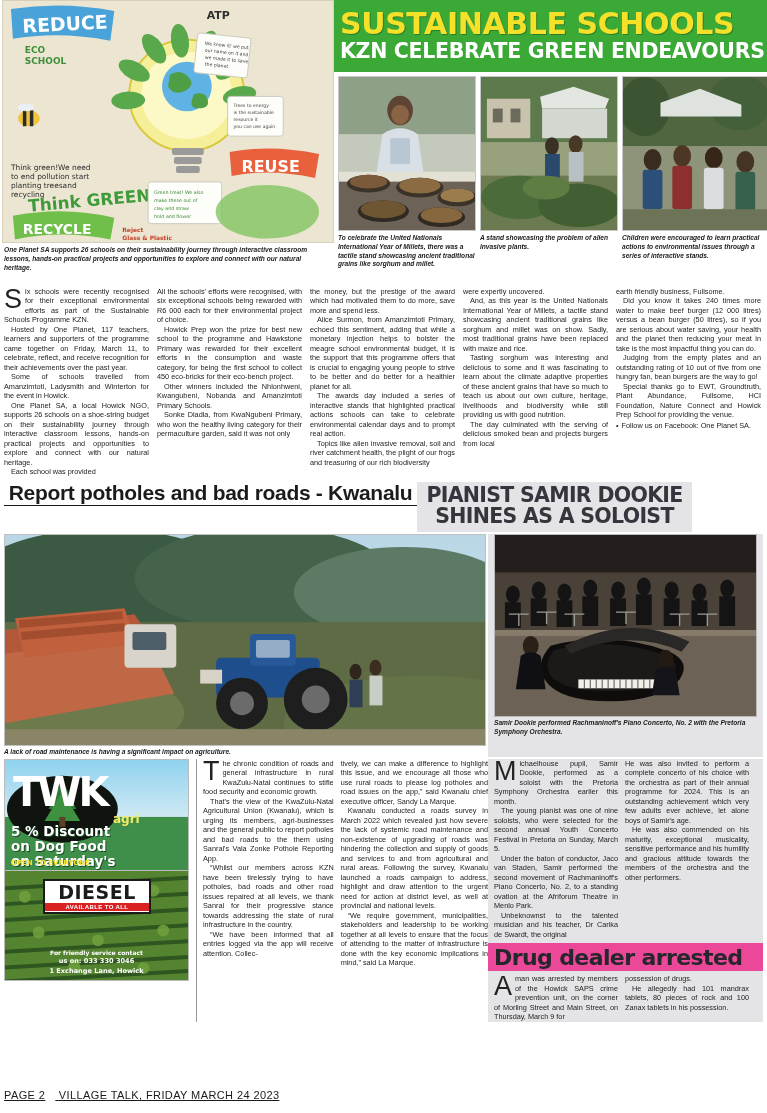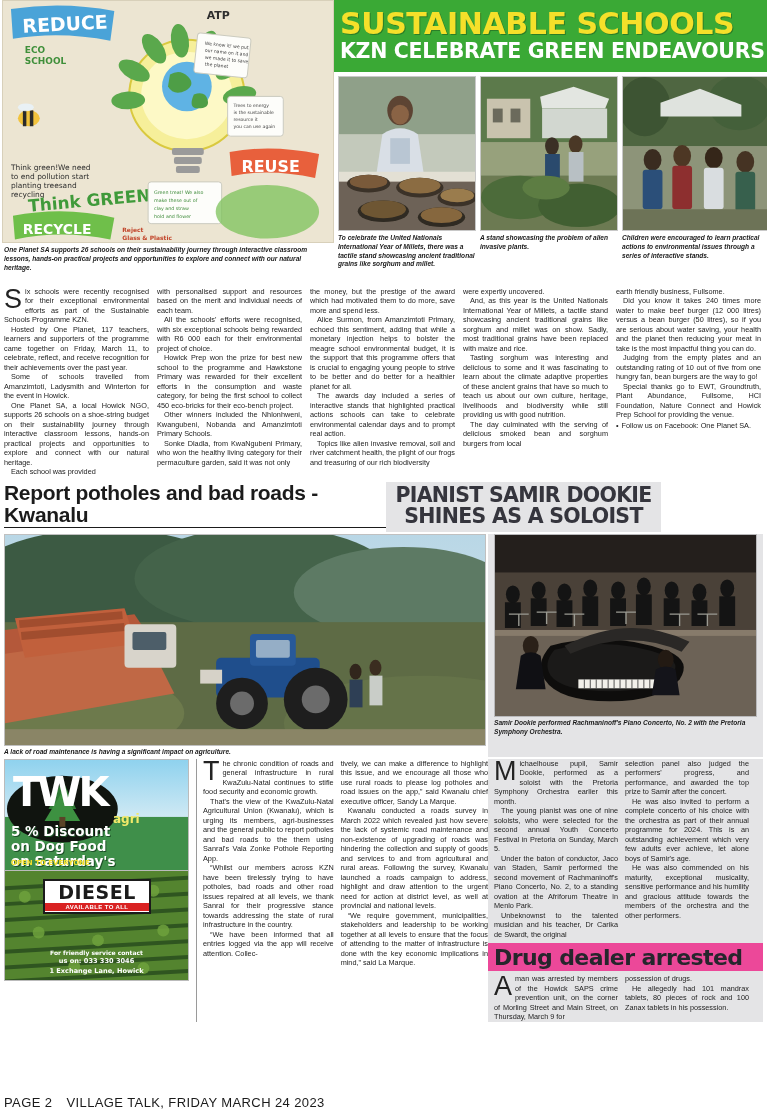--- a/index.html
+++ b/index.html
@@ -365,7 +365,6 @@
     </div>
 
     <div class="col">
-      <p>with personalised support and resources based on the merit and individual needs of each team.</p>
       <p>All the schools' efforts were recognised, with six exceptional schools being rewarded with R6 000 each for their environmental project of choice.</p>
       <p>Howick Prep won the prize for best new school to the programme and Hawkstone Primary was rewarded for their excellent efforts in the consumption and waste category, for being the first school to collect 450 eco-bricks for their eco-bench project.</p>
       <p>Other winners included the Nhlonhweni, Kwangubeni, Nobanda and Amanzimtoti Primary Schools.</p>

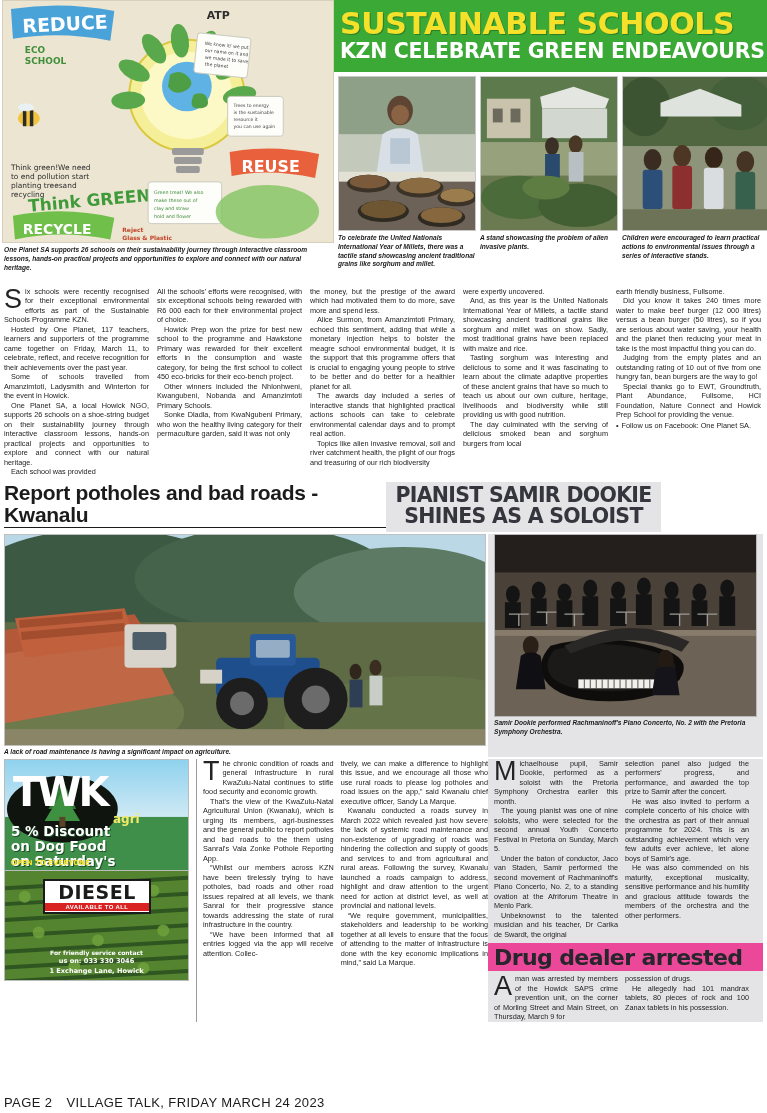--- a/index.html
+++ b/index.html
@@ -382,7 +382,7 @@
       <p>were expertly uncovered.</p>
       <p>And, as this year is the United Nationals International Year of Millets, a tactile stand showcasing ancient traditional grains like sorghum and millet was on show. Sadly, most traditional grains have been replaced with maize and rice.</p>
       <p>Tasting sorghum was interesting and delicious to some and it was fascinating to learn about the climate adaptive properties of these ancient grains that have so much to teach us about our own culture, heritage, livelihoods and biodiversity while still providing us with good nutrition.</p>
-      <p>The day culminated with the serving of delicious smoked bean and sorghum burgers from local</p>
+      <p>The day culminated with the serving of delicious smoked bean and projects burgers from local</p>
     </div>
 
     <div class="col">

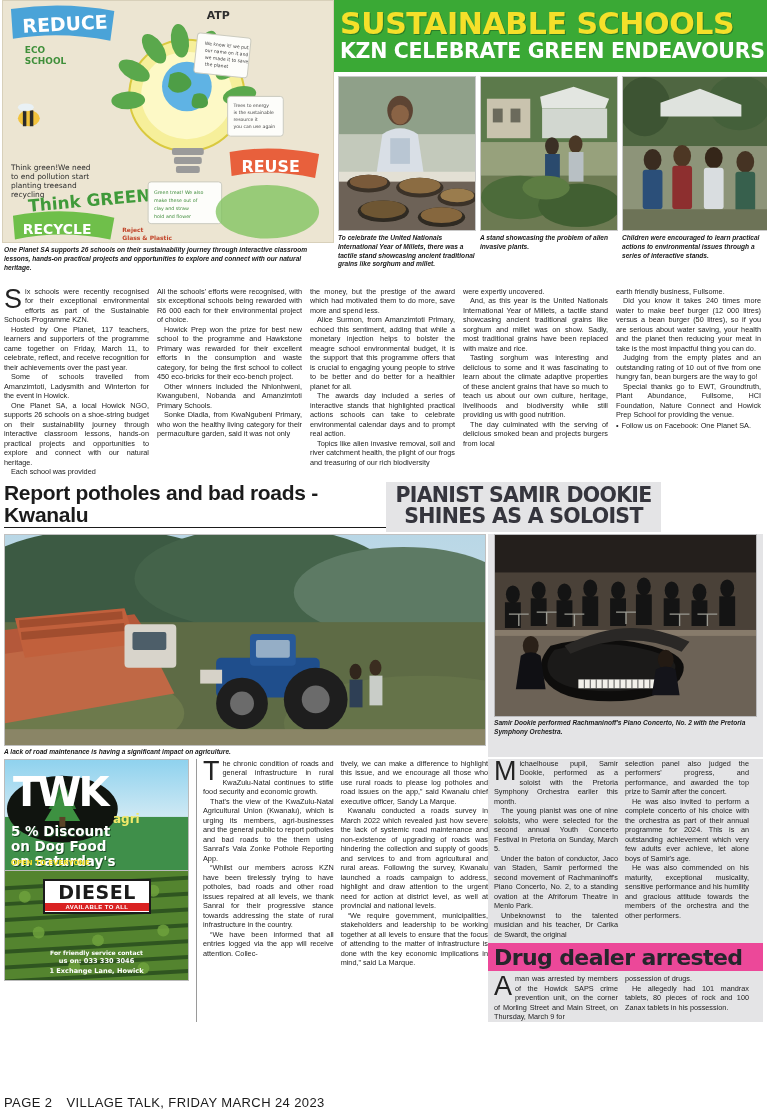--- a/index.html
+++ b/index.html
@@ -72,7 +72,7 @@
 
   
   .mid-head-zone { display:flex; width:767px; margin-top:5px; }
-  .hl-left { width:386px; padding-left:4px; }
+  .hl-left { width:417px; padding-left:4px;text-align:center; }
   .headline-pot {
     font-size:21px; font-weight:bold; color:#1b1b1b;
     font-family:"Liberation Sans", sans-serif; letter-spacing:-0.3px;

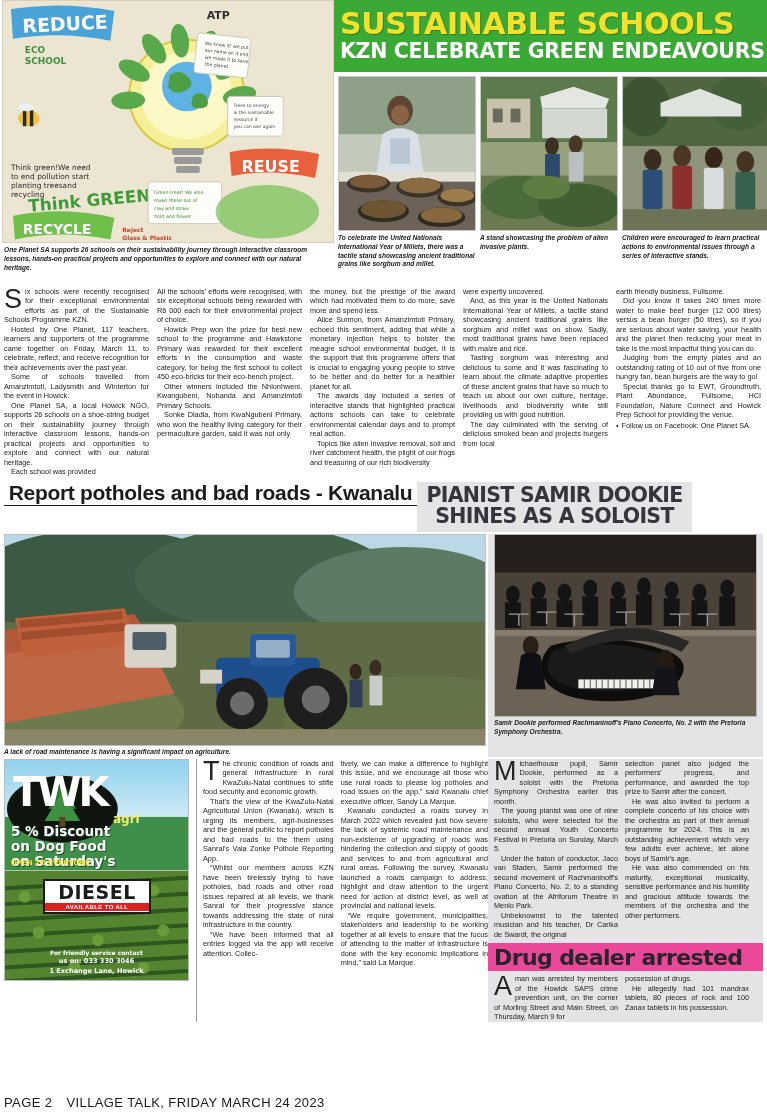--- a/index.html
+++ b/index.html
@@ -626,7 +626,6 @@
           <p>Unbeknownst to the talented musician and his teacher, Dr Carika de Swardt, the original</p>
         </div>
         <div class="rcol">
-          <p>selection panel also judged the performers' progress, and performance, and awarded the top prize to Samir after the concert.</p>
           <p>He was also invited to perform a complete concerto of his choice with the orchestra as part of their annual programme for 2024. This is an outstanding achievement which very few adults ever achieve, let alone boys of Samir's age.</p>
           <p>He was also commended on his maturity, exceptional musicality, sensitive performance and his humility and gracious attitude towards the members of the orchestra and the other performers.</p>
         </div>

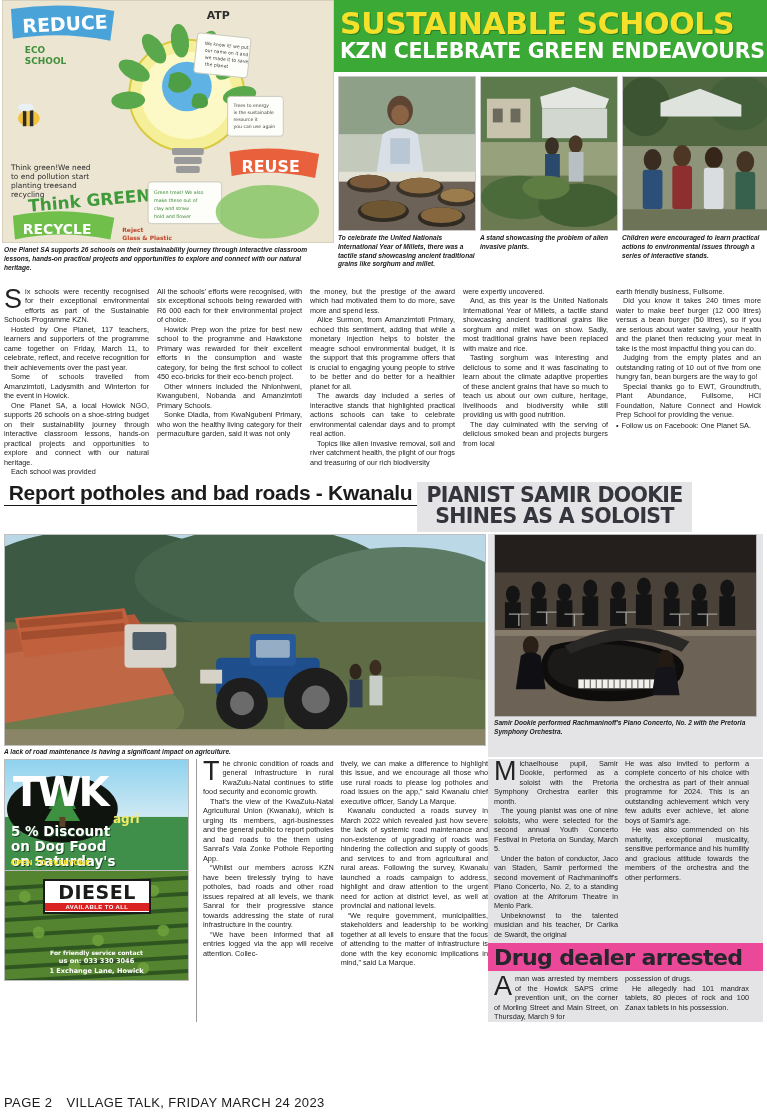--- a/index.html
+++ b/index.html
@@ -168,8 +168,8 @@
 
   
   .footer {
-    position:absolute; left:4px; bottom:3px; font-size:13px;
-    letter-spacing:0.4px; color:#1b1b1b; font-family:"Liberation Sans", sans-serif;
+    position:absolute; left:4px; bottom:12px; font-size:11px;
+    letter-spacing:0.4px; color:#1b1b1b; font-family:"Liberation Sans", sans-serif;text-decoration:underline;
   }
   .footer .pg { margin-right:10px; }
   .italic-cap {

